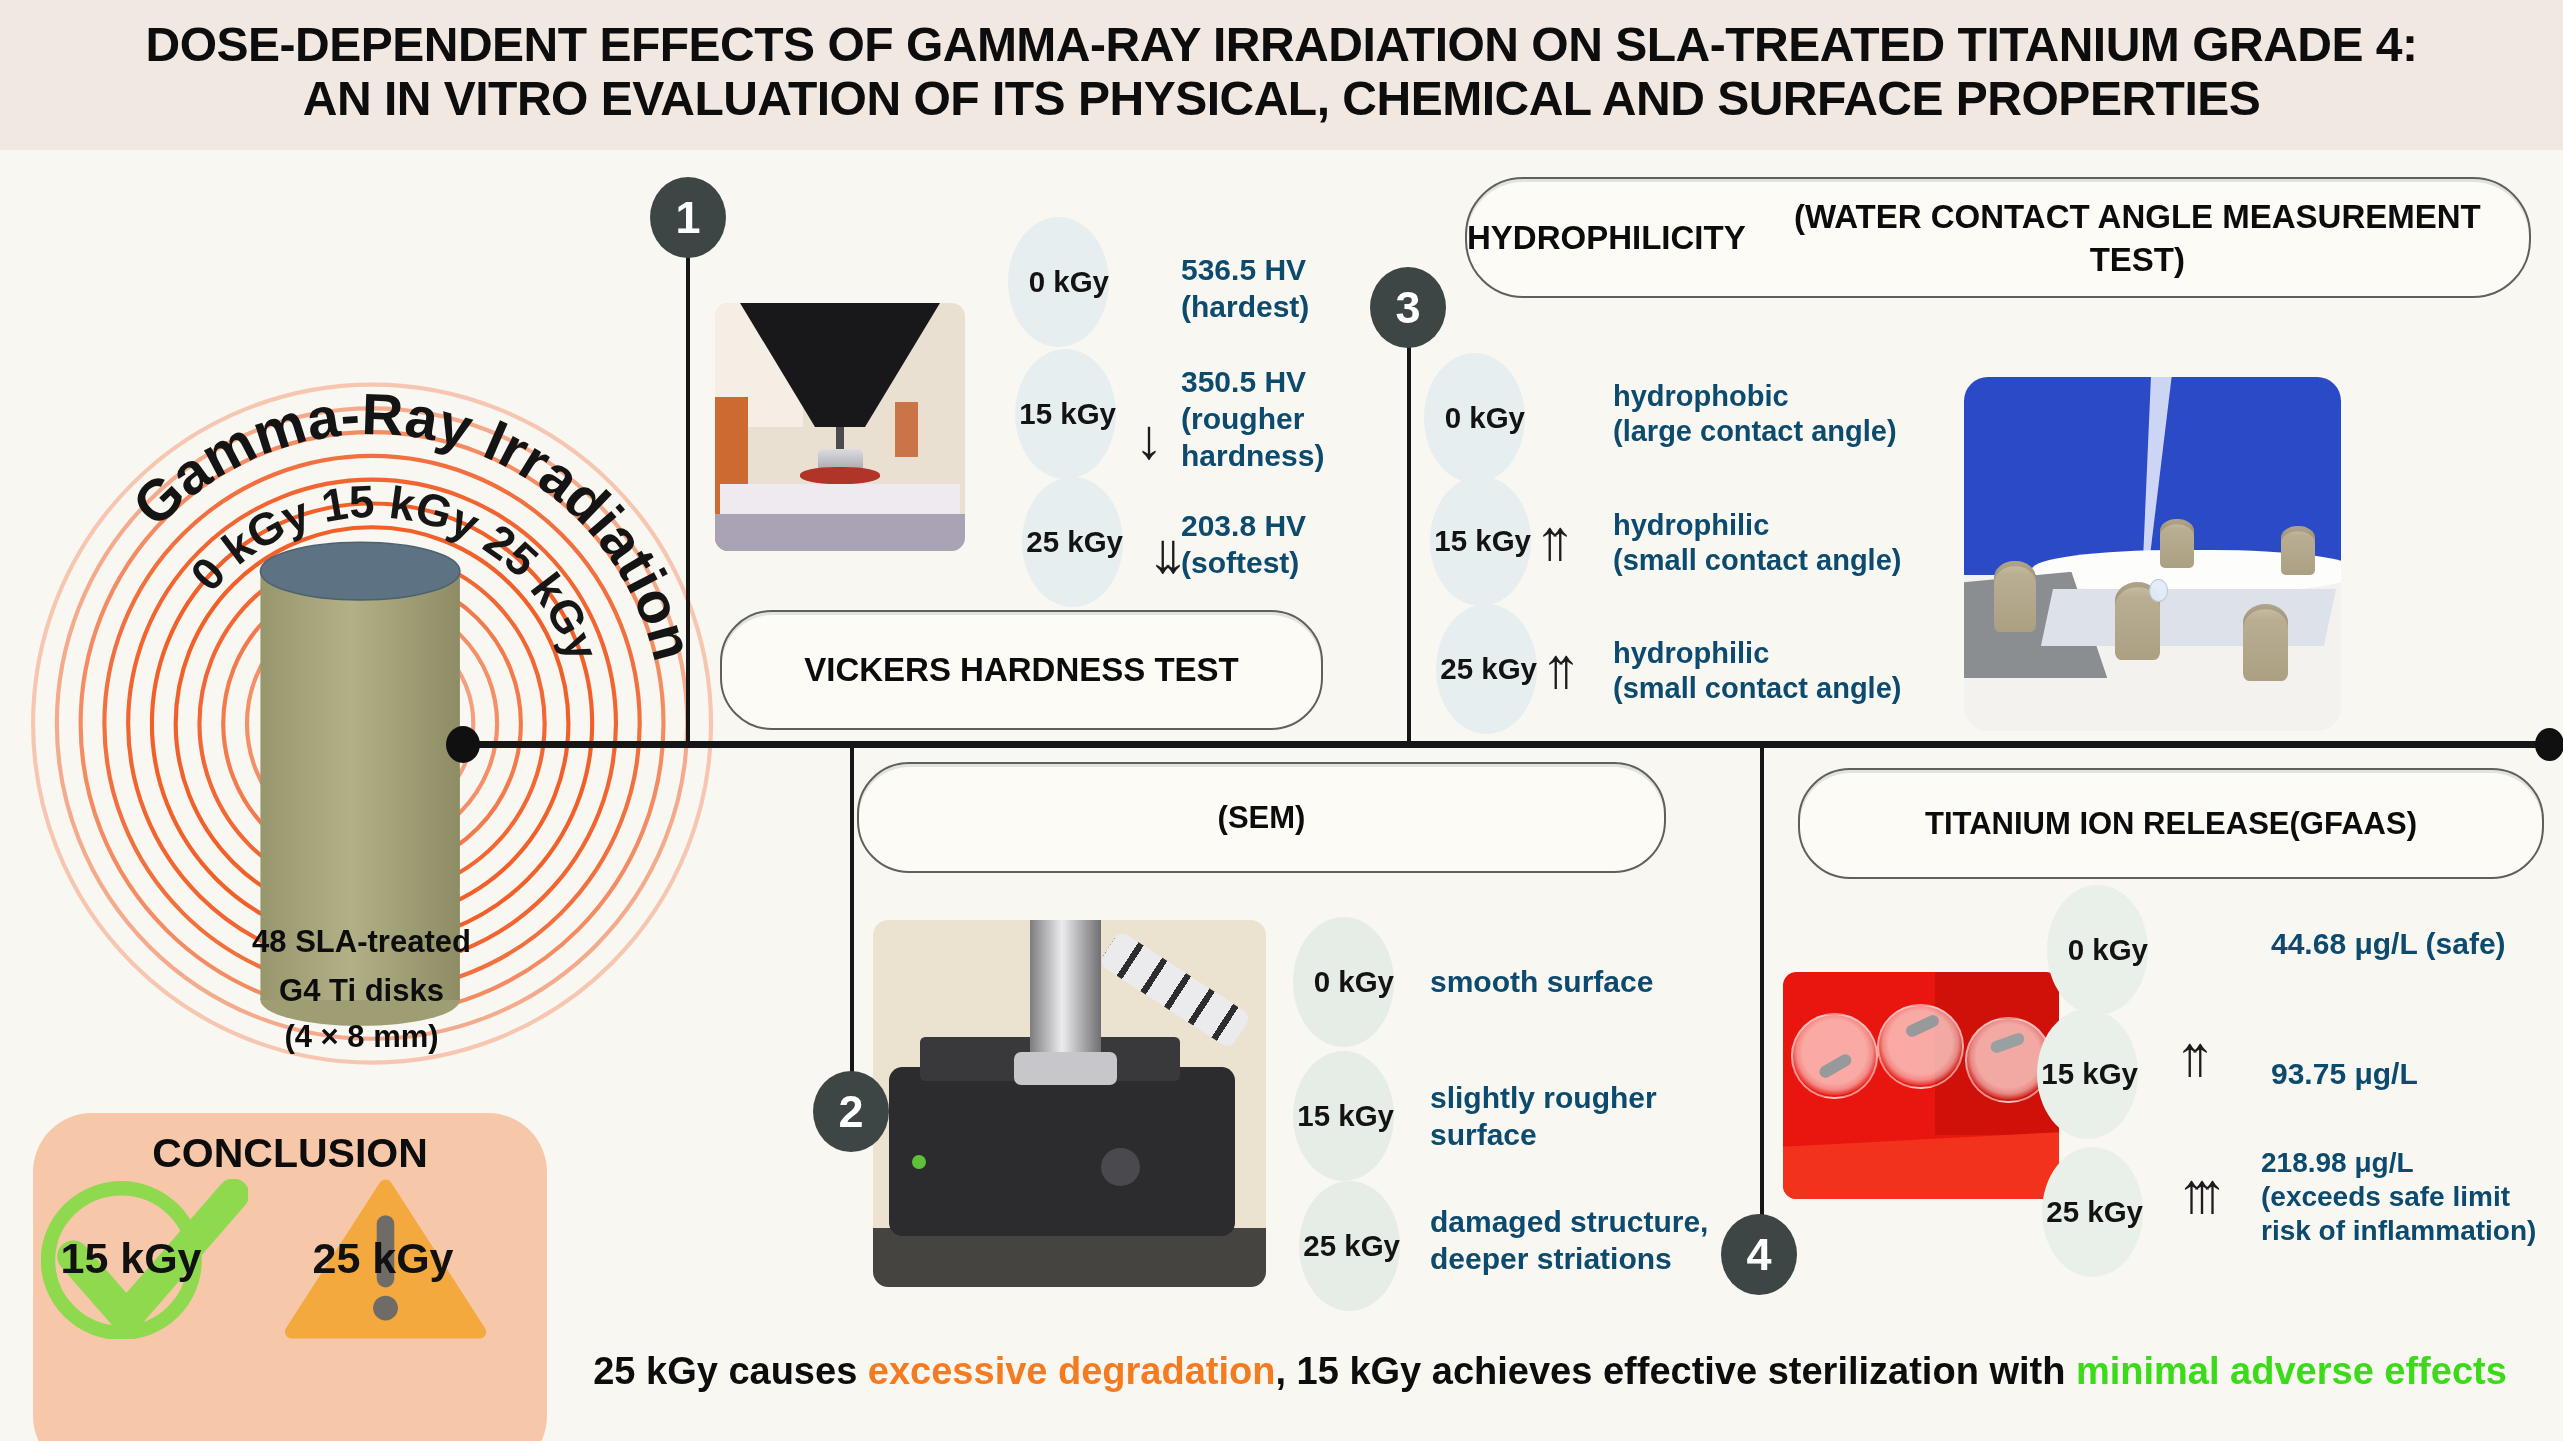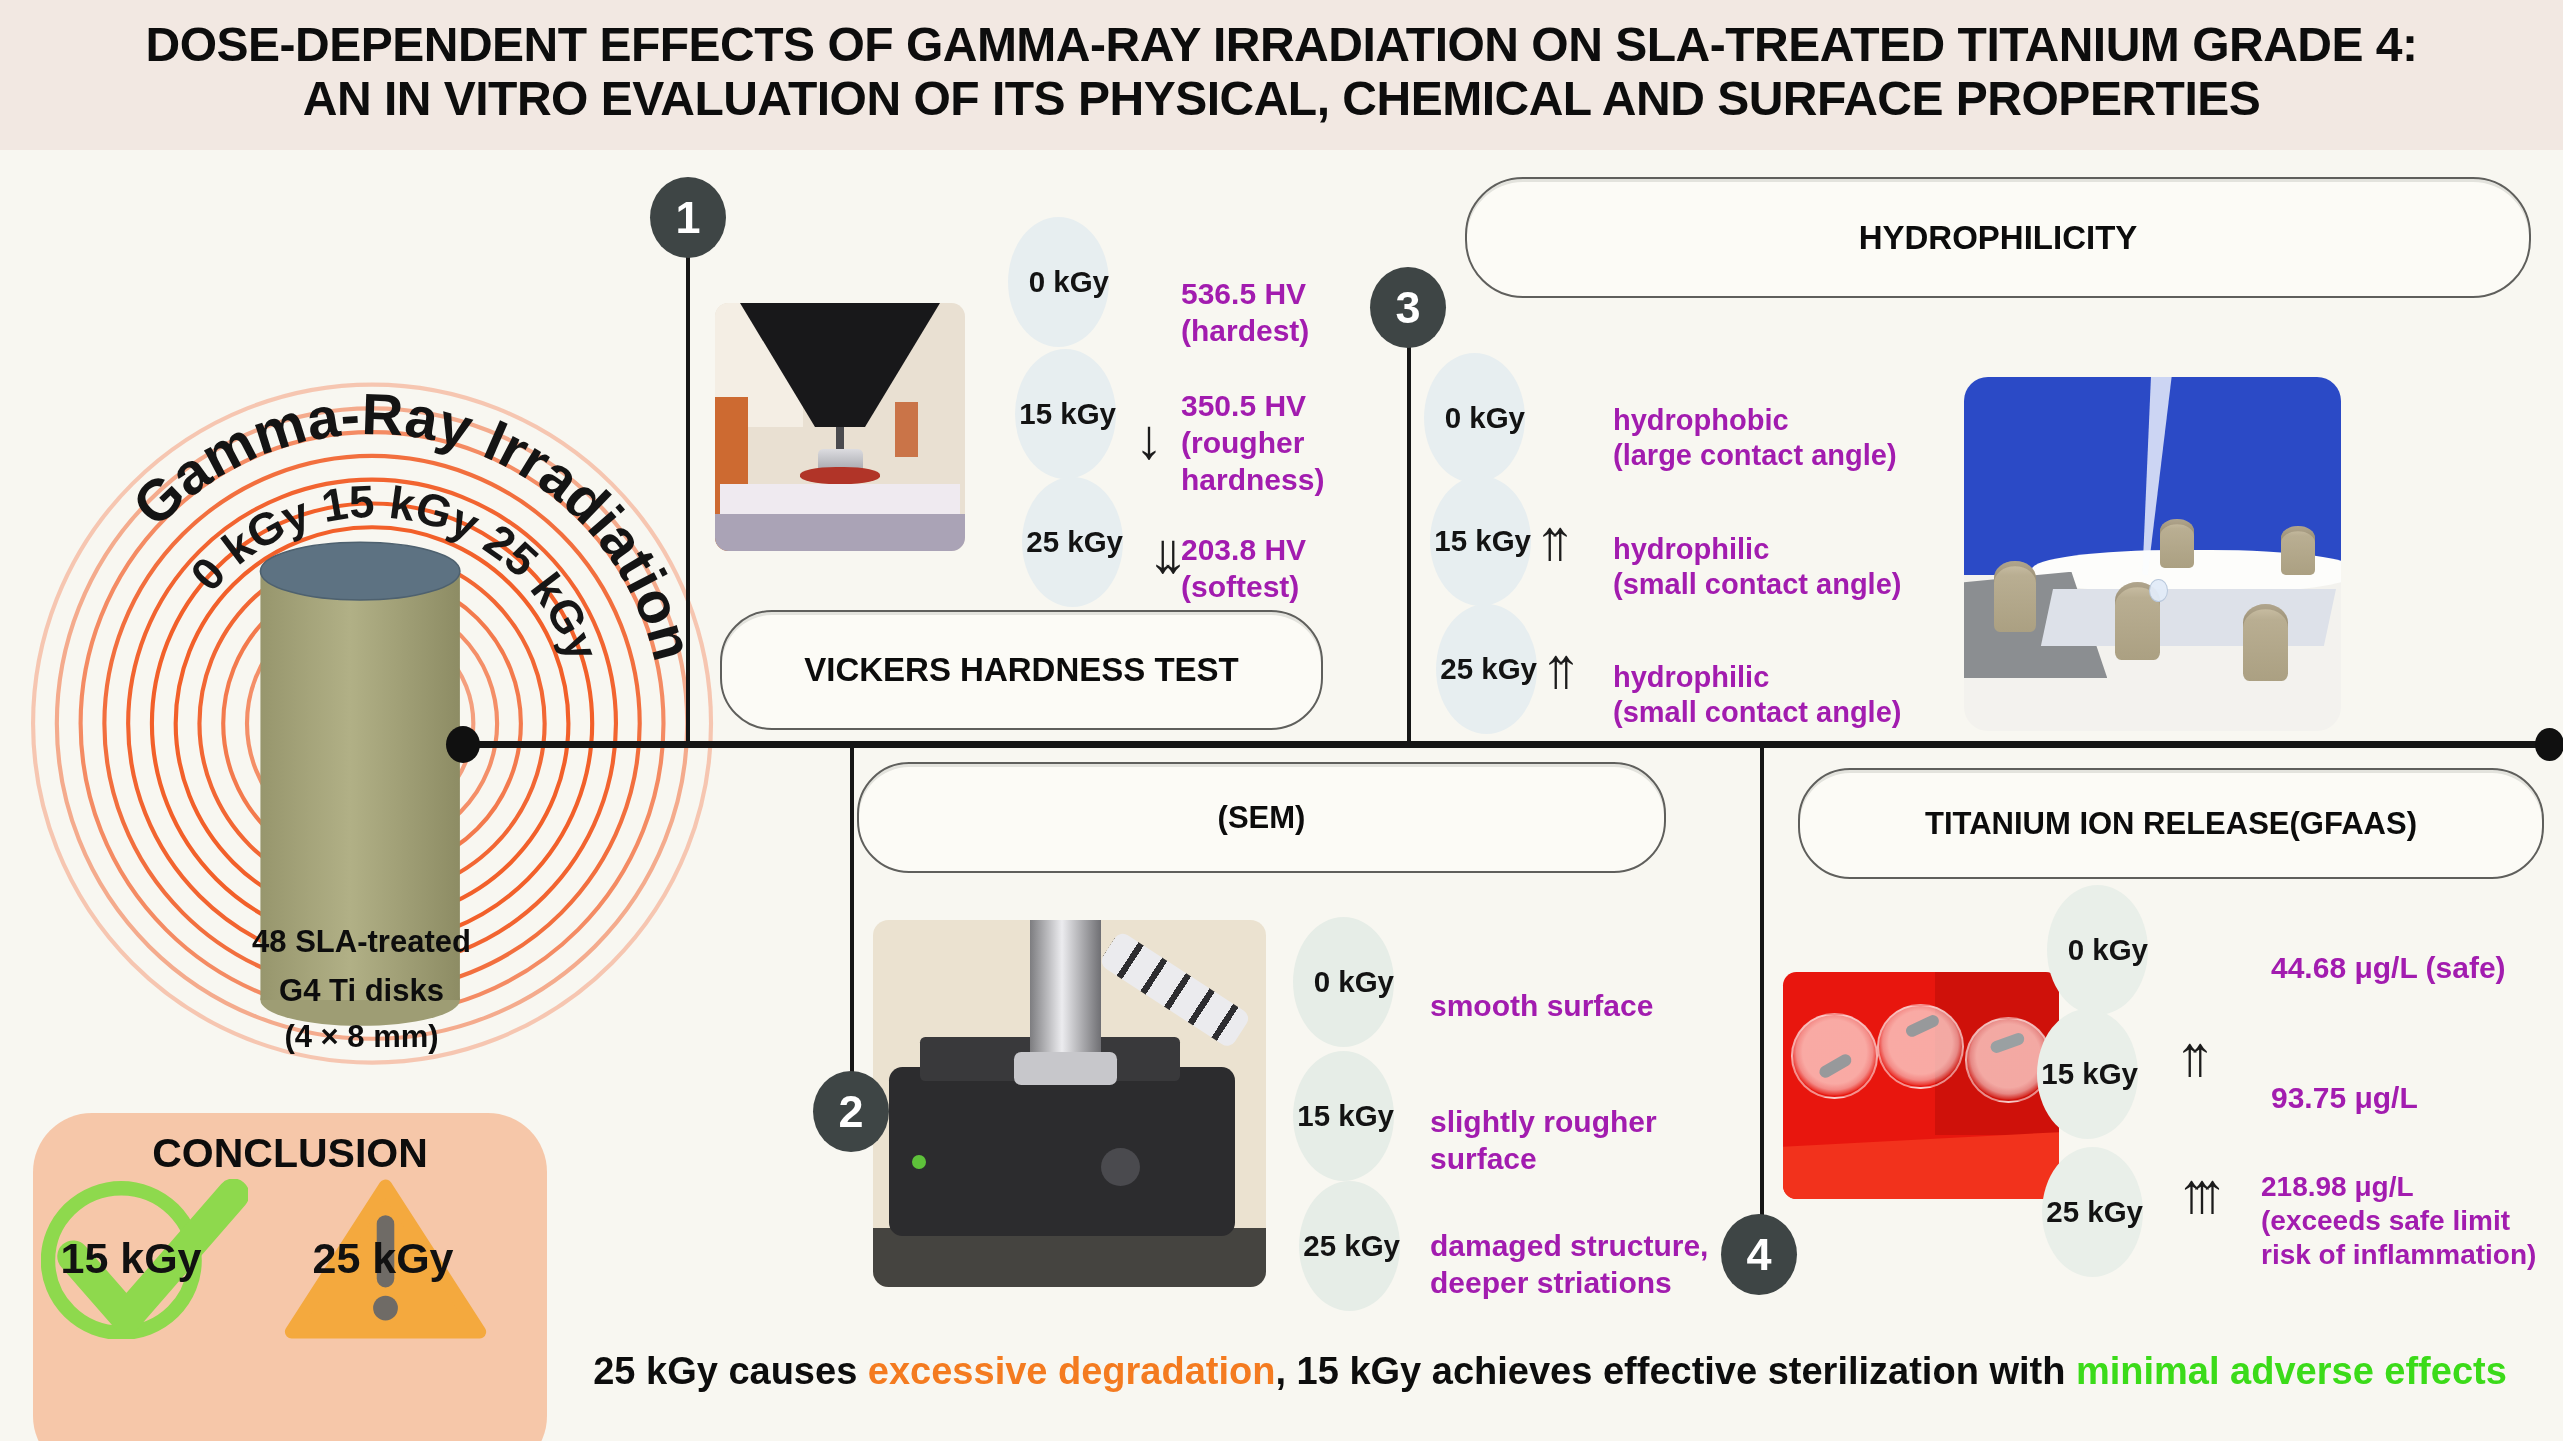--- a/index.html
+++ b/index.html
@@ -139,6 +139,7 @@
 </div>
 <div class="pill" style="left:1465px;top:177px;width:1062px;height:117px;border-radius:58px;font-size:33px;line-height:43px;">
   <span>HYDROPHILICITY</span>
+  <span>(WATER CONTACT ANGLE MEASUREMENT TEST)</span>
 </div>
 <div class="pill" style="left:857px;top:762px;width:805px;height:107px;border-radius:52px;font-size:31px;line-height:39px;">
   <span>(SEM)</span>

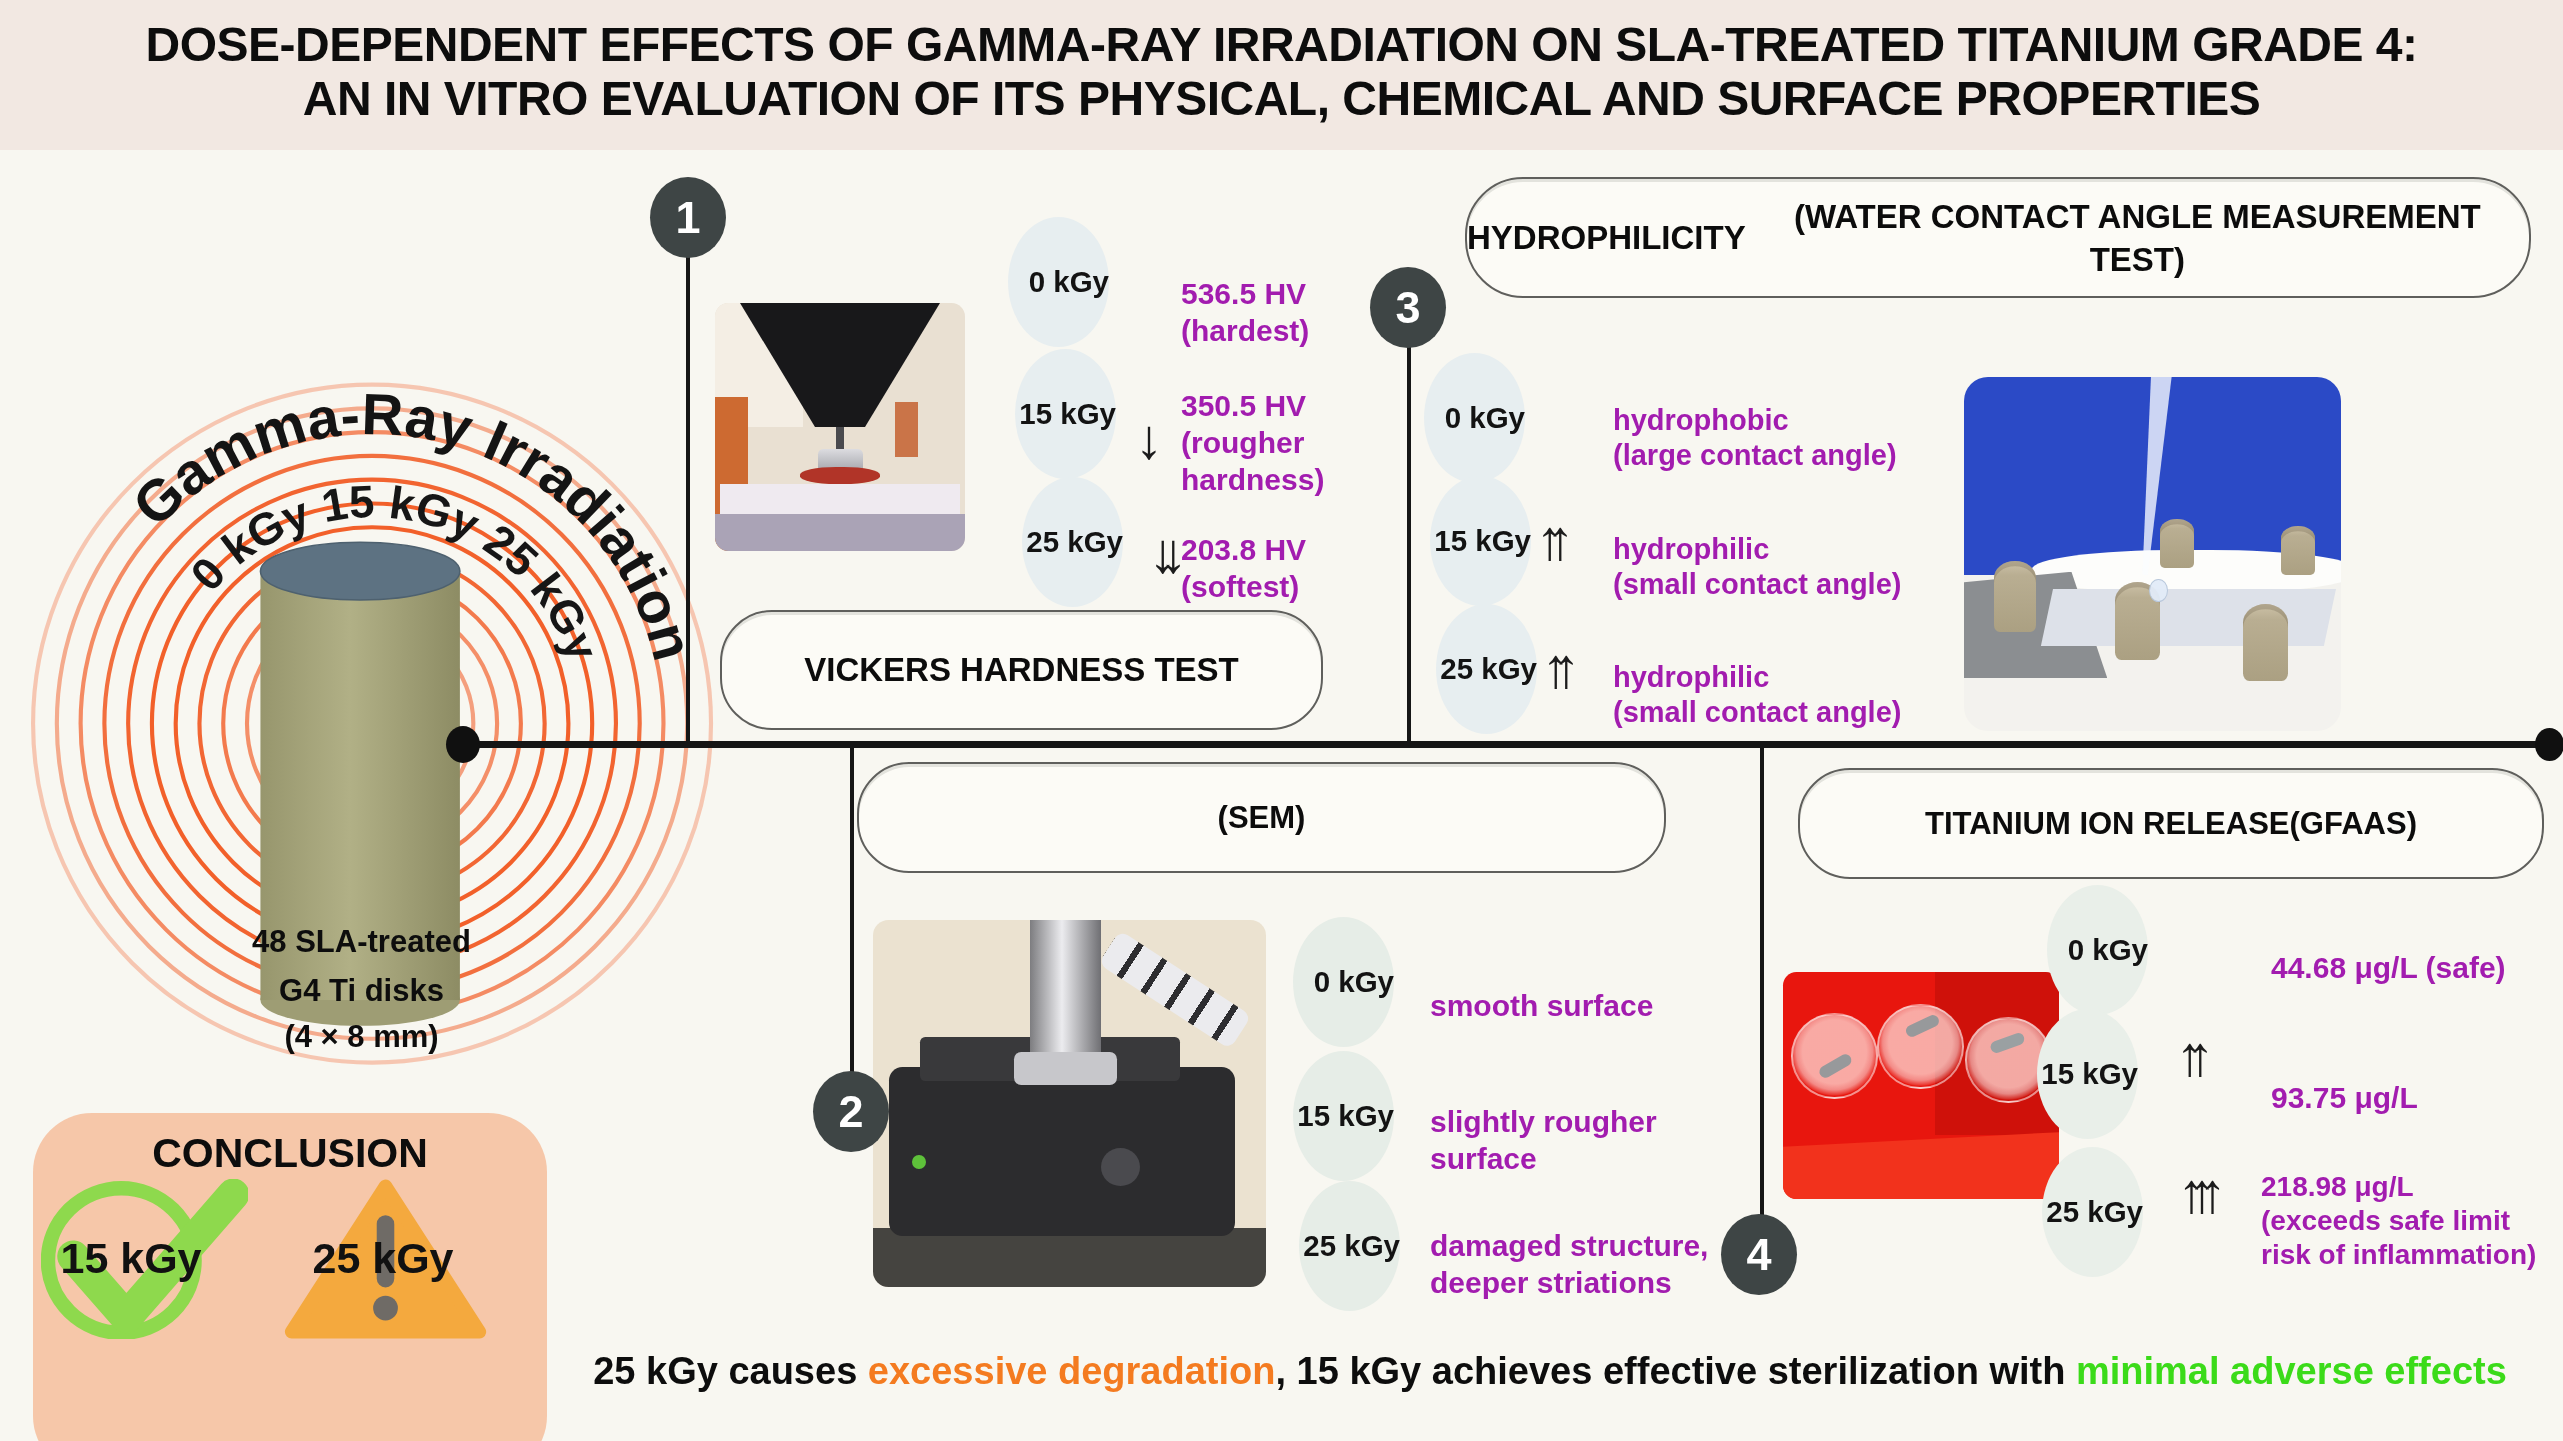--- a/index.html
+++ b/index.html
@@ -21,7 +21,7 @@
   .ellipse{position:absolute;width:101px;height:130px;border-radius:50%;background:#e7eef0;
     display:flex;align-items:center;justify-content:flex-end;}
   .dose{font-weight:bold;font-size:29.5px;white-space:nowrap;color:#131313;}
-  .values{position:absolute;font-weight:bold;font-size:30px;line-height:37px;color:#a21caf;white-space:nowrap;margin-top:24px;}
+  .values{position:absolute;font-weight:bold;font-size:30px;line-height:37px;color:#0c4a6e;white-space:nowrap;}
   .values.small{font-size:28px;line-height:34px;}
   .arrows{position:absolute;font-size:56px;letter-spacing:-17.6px;color:#1c1c1c;transform:translate(-50%,-50%);padding-right:17.6px;}
   .caption{position:absolute;left:155px;width:413px;text-align:center;font-weight:bold;font-size:31px;line-height:36px;}

